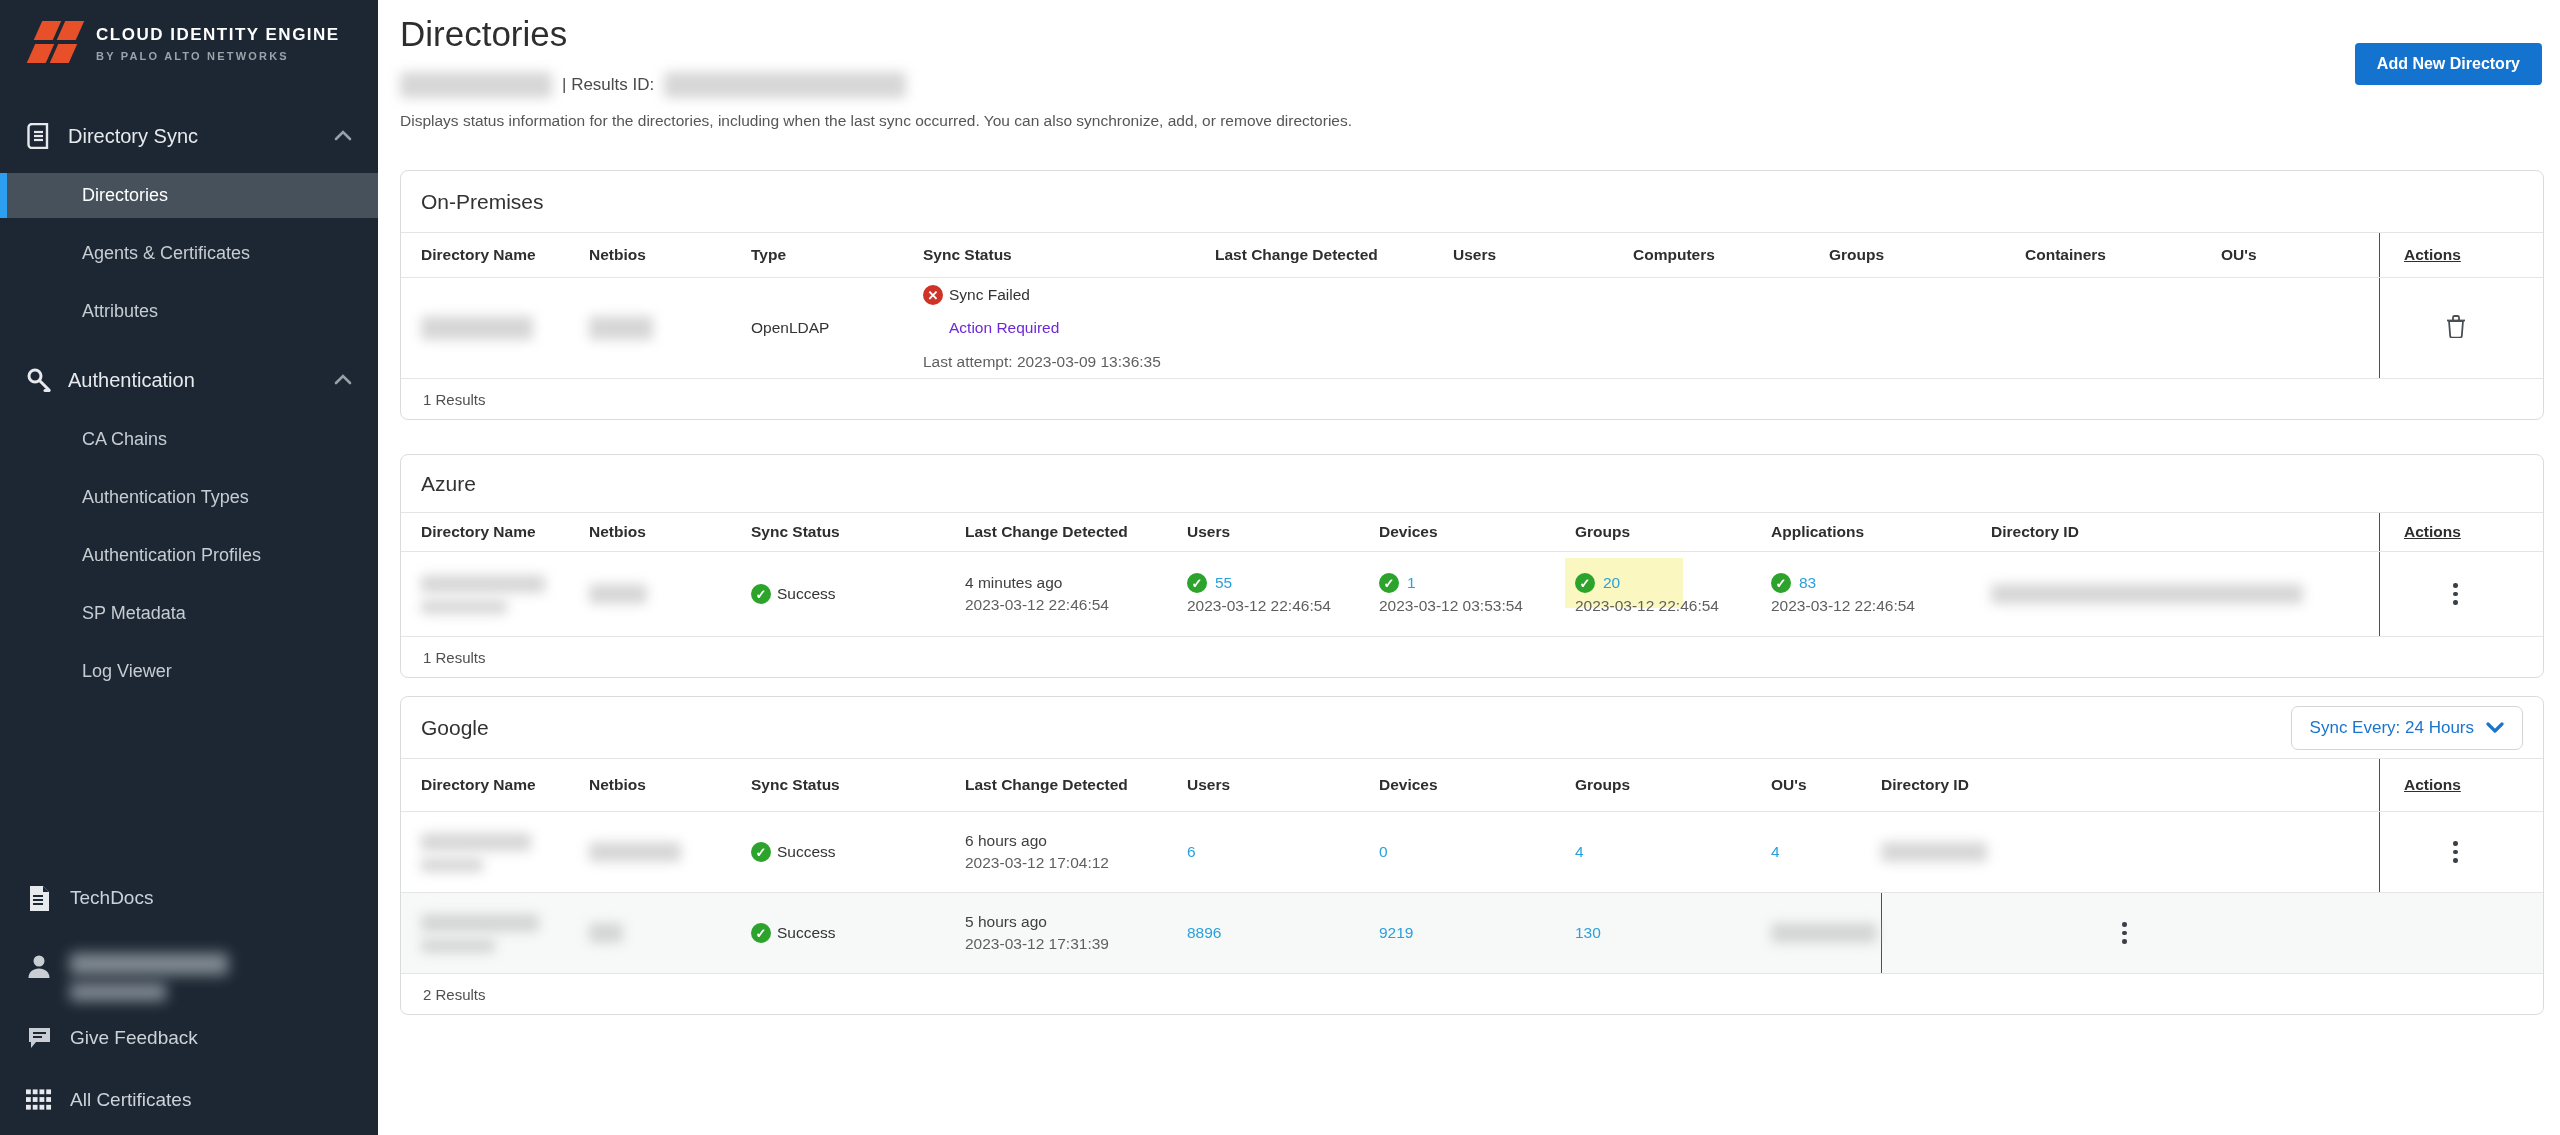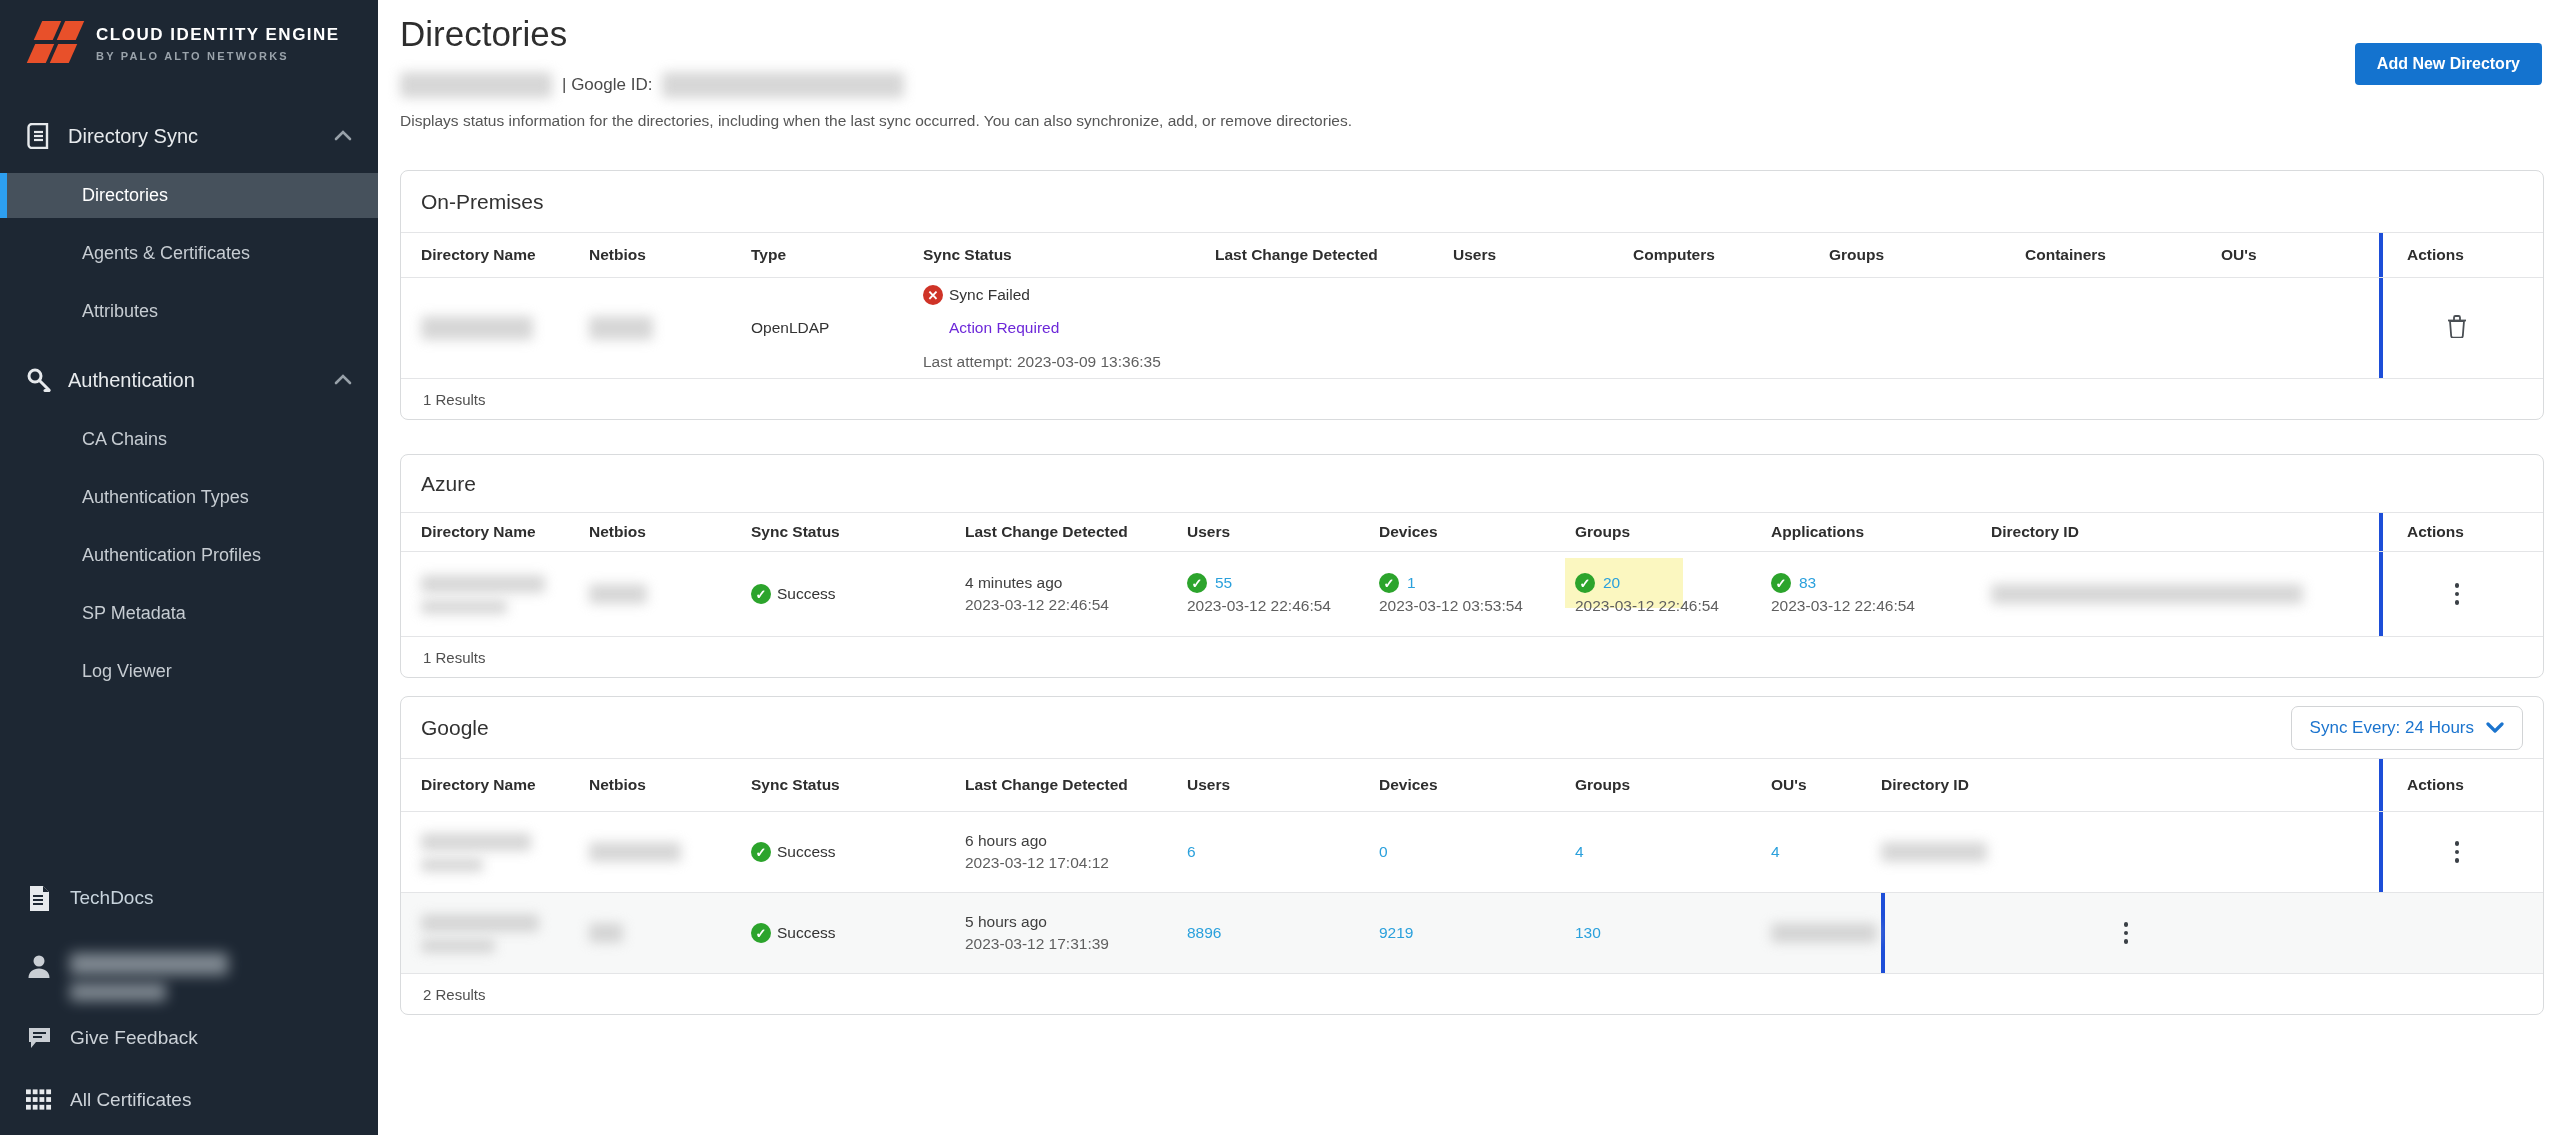--- a/index.html
+++ b/index.html
@@ -264,7 +264,7 @@
       <h1 class="page-title">Directories</h1>
       <div class="tenant-line">
         <span class="blur" style="width:152px;height:26px;"></span>
-        <span class="tenant-label">| Google ID:</span>
+        <span class="tenant-label">| Results ID:</span>
         <span class="blur" style="width:242px;height:26px;"></span>
       </div>
       <div class="page-desc">Displays status information for the directories, including when the last sync occurred. You can also synchronize, add, or remove directories.</div>

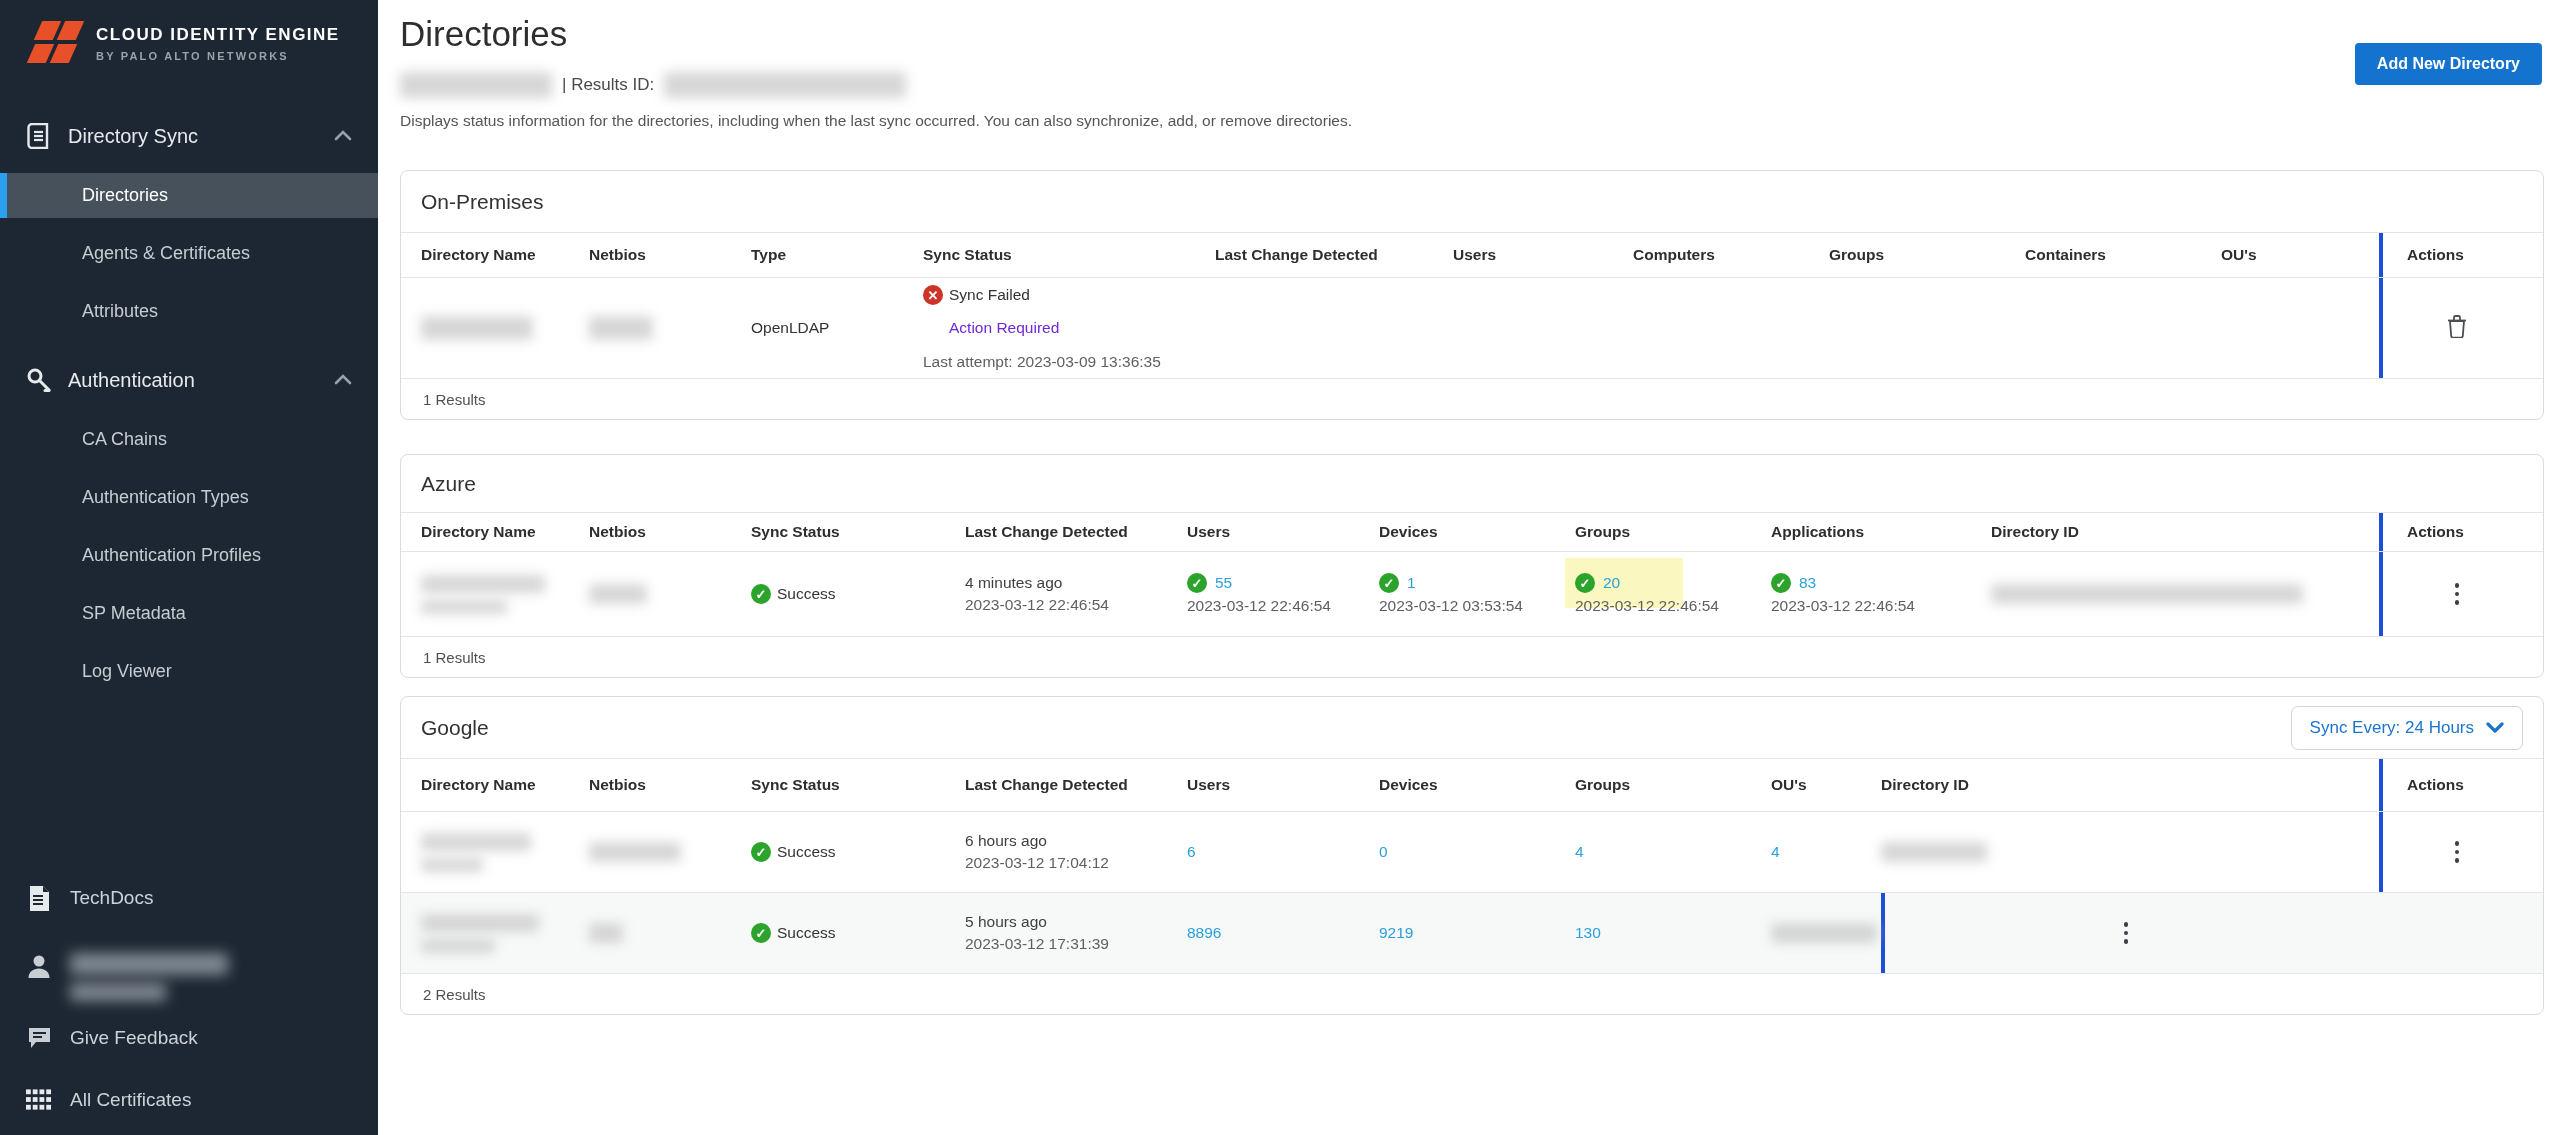--- a/index.html
+++ b/index.html
@@ -85,7 +85,7 @@
   .card-1 .thead .cell { height:44px; }
   .card-2 .thead .cell { height:38px; }
   .card-3 .thead .cell { height:52px; }
-  .cell-actions { border-left:4px solid #1d4ed8; padding-left:24px; }
+  .cell-actions { border-left:1px solid #1d4ed8; padding-left:24px;text-decoration:underline; }
 
   .trow { border-bottom:1px solid #e4e5e7; }
   .trow .cell { display:flex; flex-direction:column; justify-content:center;

